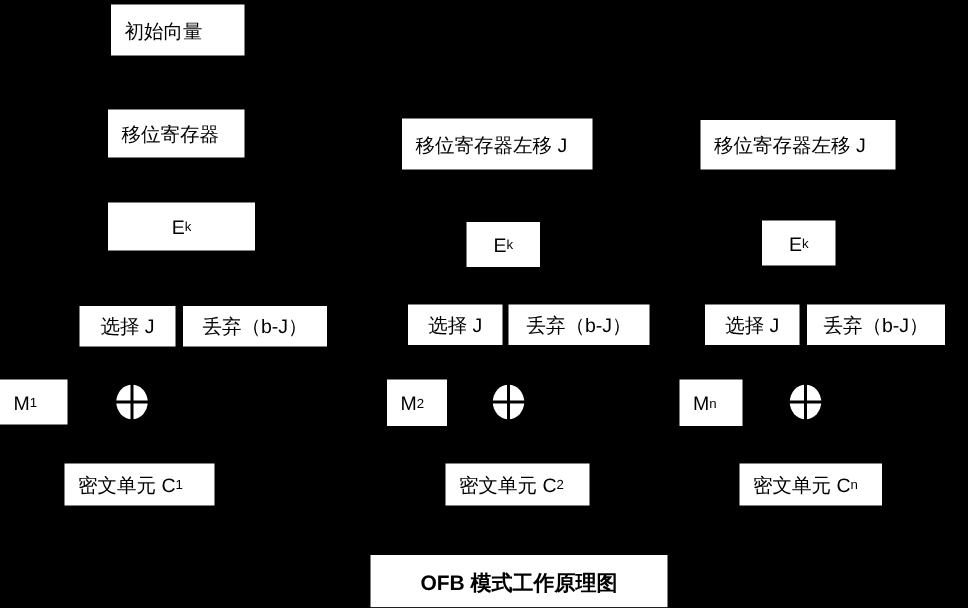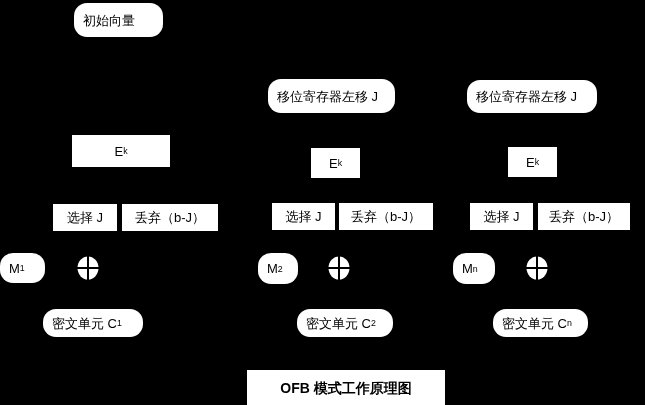--- a/index.html
+++ b/index.html
@@ -13,7 +13,7 @@
     display:flex;align-items:center;font-size:13px;white-space:nowrap;
     line-height:1;
   }
-  .pad{padding-left:9px;border-radius:13px;}
+  .pad{padding-left:9px;}
   .center{justify-content:center;}
   sub{font-size:0.68em;line-height:0;}
   .xor{position:absolute;width:22px;height:24px;}

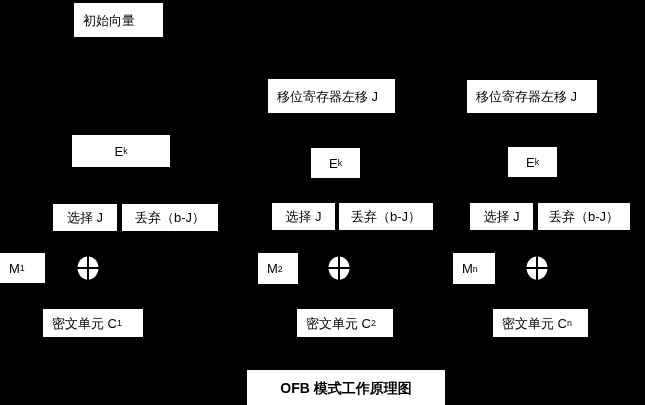--- a/index.html
+++ b/index.html
@@ -51,6 +51,7 @@
 <div class="stage">
 
   <div class="box pad iv1">初始向量</div>
+  <div class="box pad sr1">移位寄存器</div>
   <div class="box center e1">
       <span>E</span>
       <sub>k</sub>

